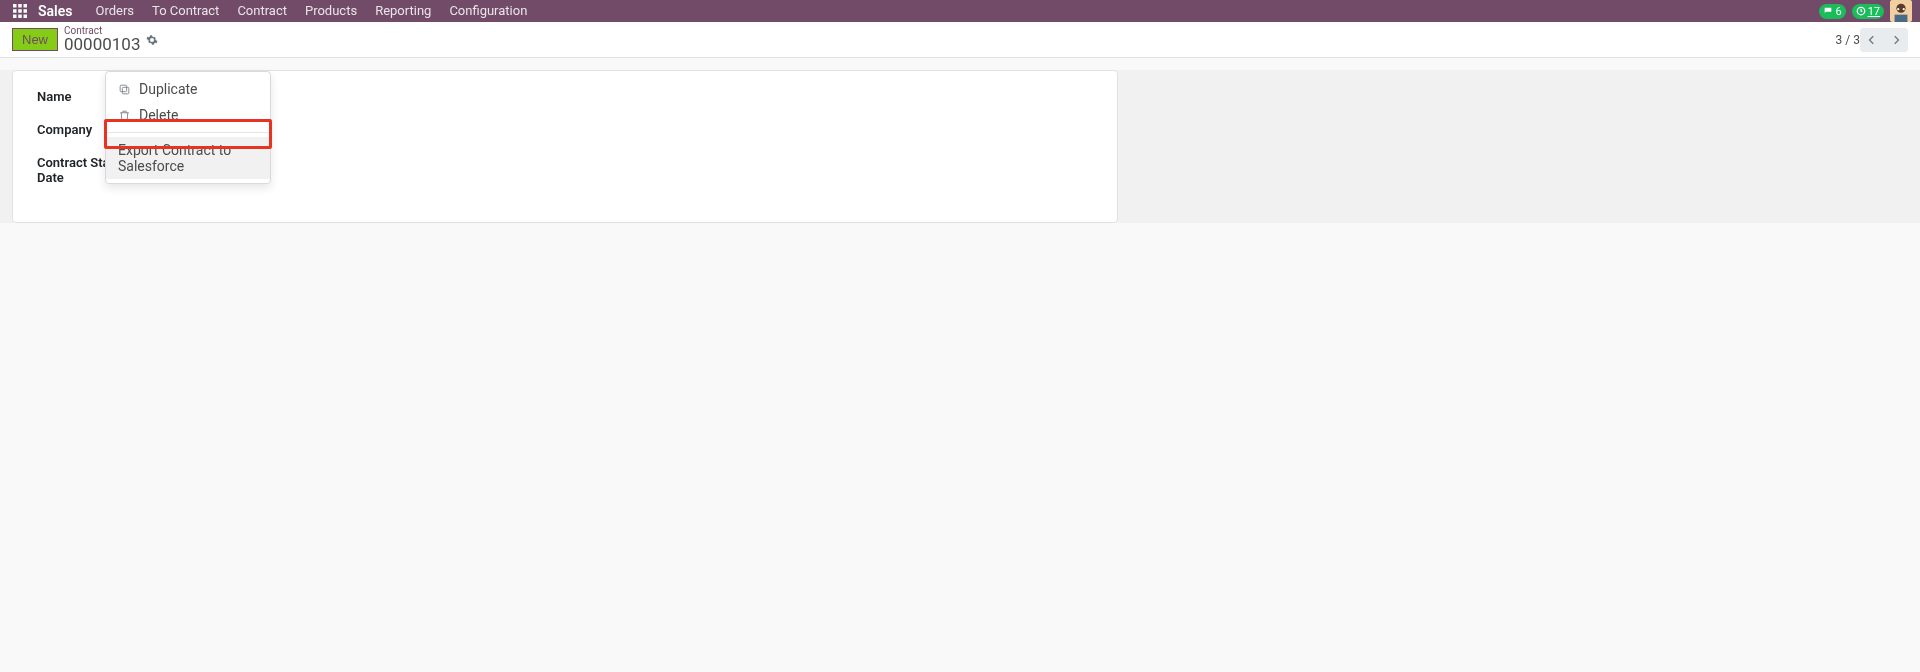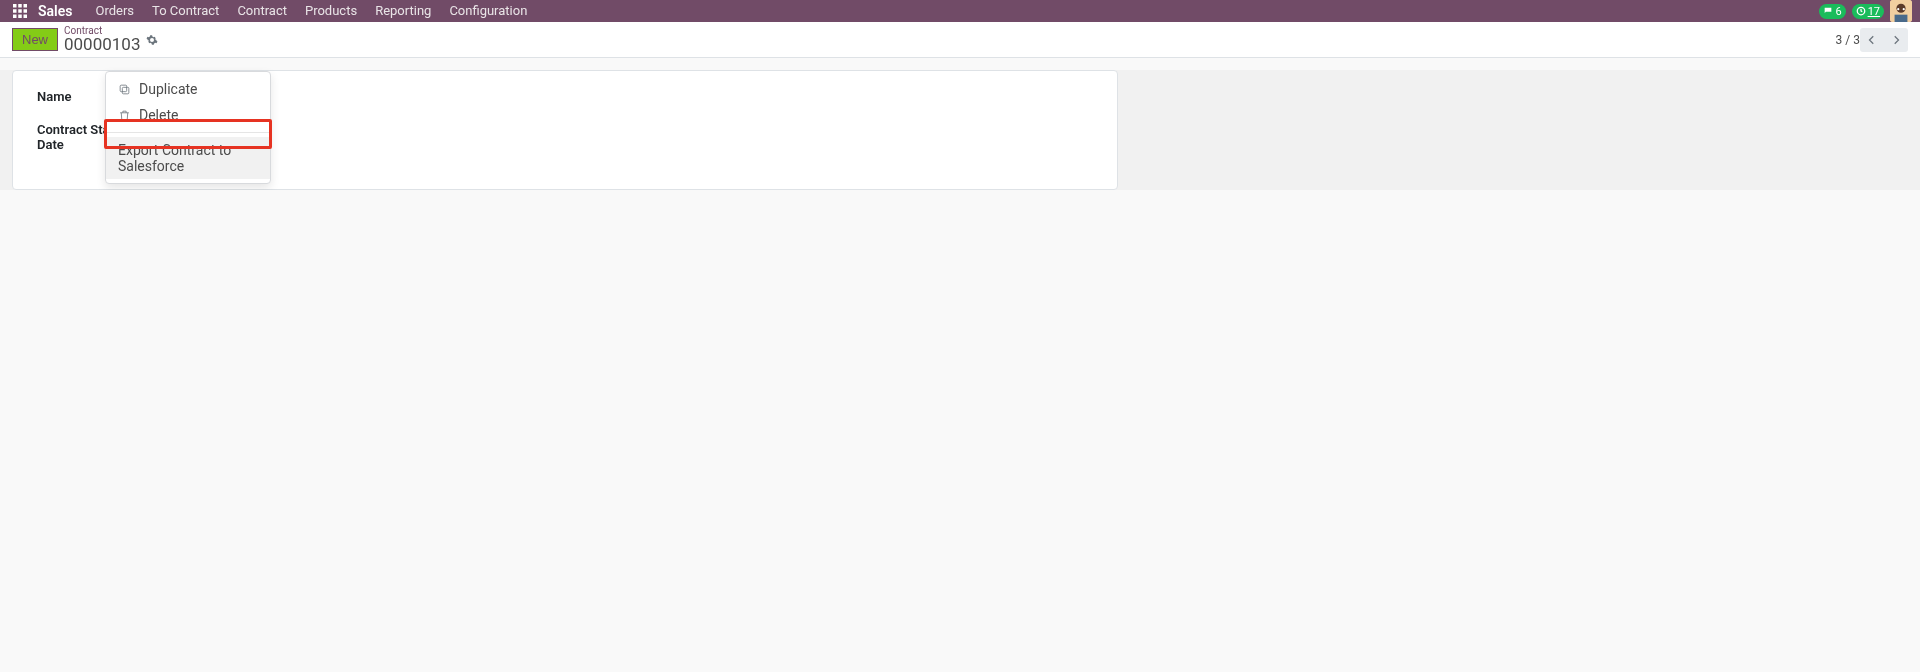--- a/index.html
+++ b/index.html
@@ -376,6 +376,10 @@
           <div class="form-value"></div>
         </div>
         <div class="form-row">
+          <div class="form-label">Company</div>
+          <div class="form-value"></div>
+        </div>
+        <div class="form-row">
           <div class="form-label">Contract Start Date</div>
           <div class="form-value">03/24/2024</div>
         </div>

